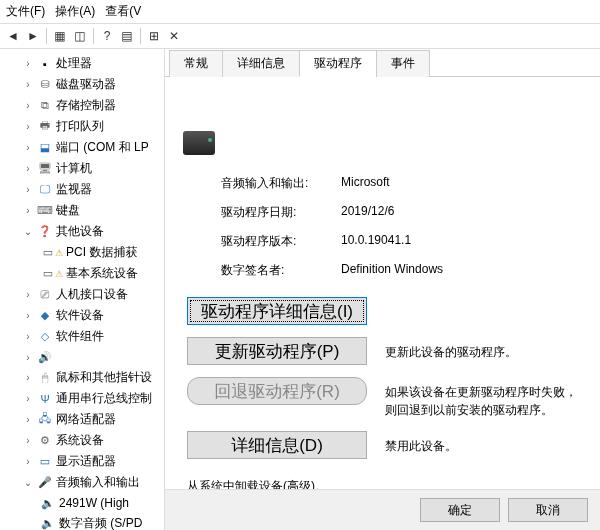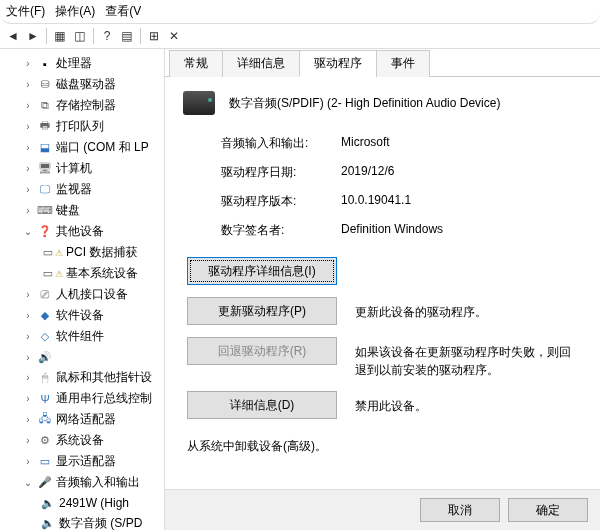--- a/index.html
+++ b/index.html
@@ -4,7 +4,7 @@
 <style>
 * { margin: 0; padding: 0; box-sizing: border-box; font-family: "Microsoft YaHei", "Segoe UI", sans-serif; font-size: 12px; }
 body { background: #fff; width: 600px; height: 530px; overflow: hidden; position: relative; }
-.menubar { display: flex; gap: 10px; padding: 3px 6px; border-bottom: 1px solid #ddd; background: #fff; border-radius: 11px; }
+.menubar { display: flex; gap: 10px; padding: 3px 6px; border-bottom: 1px solid #ddd; background: #fff; }
 .menubar span { cursor: default; }
 .toolbar { display: flex; gap: 2px; padding: 3px 4px; border-bottom: 1px solid #ddd; background: #fff; align-items: center; }
 .tbtn { width: 18px; height: 18px; display: inline-flex; align-items: center; justify-content: center; color: #333; }

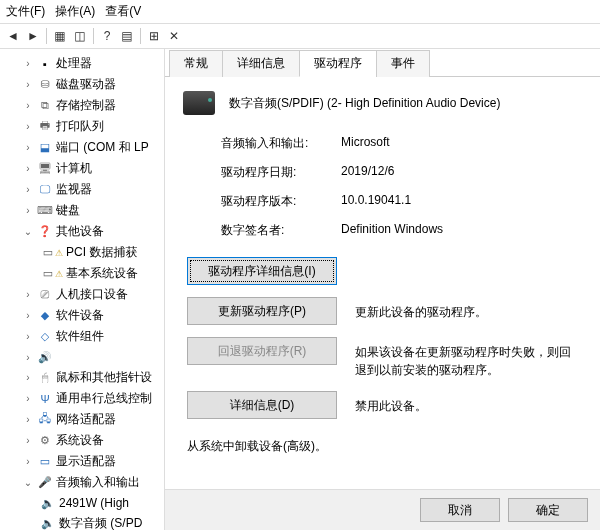--- a/index.html
+++ b/index.html
@@ -16,7 +16,7 @@
 .ticon { width: 16px; height: 16px; display: inline-flex; align-items: center; justify-content: center; font-size: 11px; }
 .child { padding-left: 22px; }
 .gchild { padding-left: 40px; }
-.panel { flex: 1; background: #fff; display: flex; flex-direction: column; }
+.panel { flex: 1; background: #fff; display: flex; flex-direction: column; gap: 40px; }
 .tabs { display: flex; border-bottom: 1px solid #ccc; padding-left: 4px; }
 .tab { padding: 4px 14px; border: 1px solid #ccc; border-bottom: none; background: #f5f5f5; margin-right: -1px; cursor: default; position: relative; top: 1px; }
 .tab.active { background: #fff; border-bottom: 1px solid #fff; }

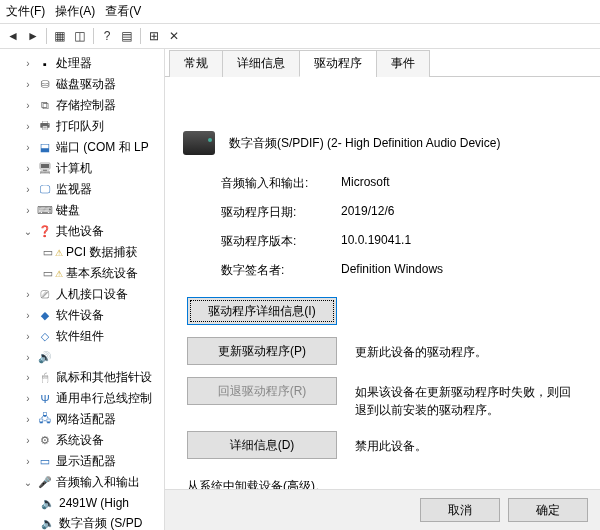--- a/index.html
+++ b/index.html
@@ -188,7 +188,6 @@
     <div class="content">
       <div class="device-header">
         <div class="device-icon"></div>
-        <div>数字音频(S/PDIF) (2- High Definition Audio Device)</div>
       </div>
       <div class="info-table">
         <div class="info-row">

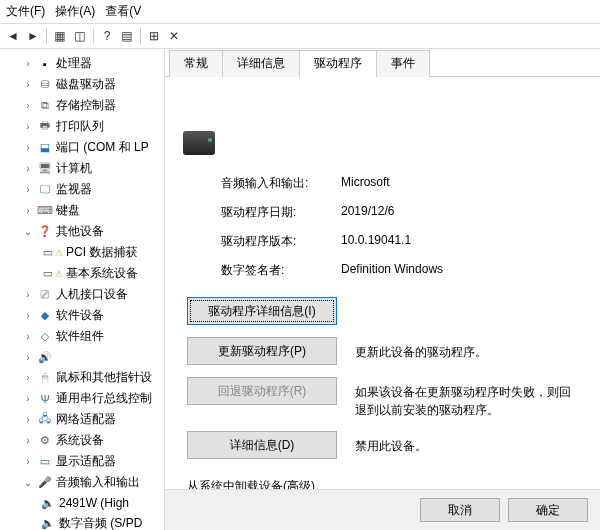--- a/index.html
+++ b/index.html
@@ -29,7 +29,7 @@
 .info-label { width: 120px; text-align: left; }
 .info-value { flex: 1; }
 .action-row { display: flex; align-items: flex-start; margin-bottom: 12px; margin-left: 4px; gap: 18px; }
-.action-btn { width: 150px; height: 28px; border: 1px solid #adadad; background: #e1e1e1; cursor: pointer; font-size: 12px; }
+.action-btn { width: 180px; height: 28px; border: 1px solid #adadad; background: #e1e1e1; cursor: pointer; font-size: 17px; }
 .action-btn.focus { outline: 1px dotted #000; outline-offset: -4px; border: 1px solid #0078d7; }
 .action-btn:disabled { color: #888; }
 .action-desc { flex: 1; padding-top: 6px; line-height: 1.5; }

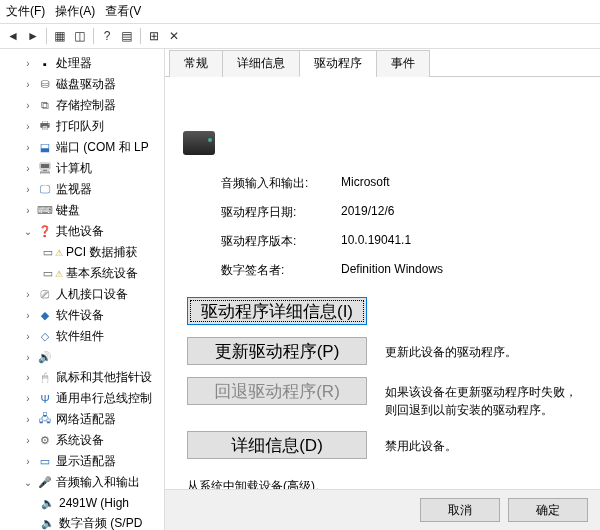--- a/index.html
+++ b/index.html
@@ -31,7 +31,7 @@
 .action-row { display: flex; align-items: flex-start; margin-bottom: 12px; margin-left: 4px; gap: 18px; }
 .action-btn { width: 180px; height: 28px; border: 1px solid #adadad; background: #e1e1e1; cursor: pointer; font-size: 17px; }
 .action-btn.focus { outline: 1px dotted #000; outline-offset: -4px; border: 1px solid #0078d7; }
-.action-btn:disabled { color: #888; }
+.action-btn:disabled { color: #888; border-radius: 12px; }
 .action-desc { flex: 1; padding-top: 6px; line-height: 1.5; }
 .footer { border-top: 1px solid #ddd; padding: 8px 12px; display: flex; justify-content: flex-end; gap: 8px; background: #f0f0f0; position: absolute; bottom: 0; right: 0; width: 435px; }
 .footer button { width: 80px; height: 24px; border: 1px solid #adadad; background: #e1e1e1; cursor: pointer; }

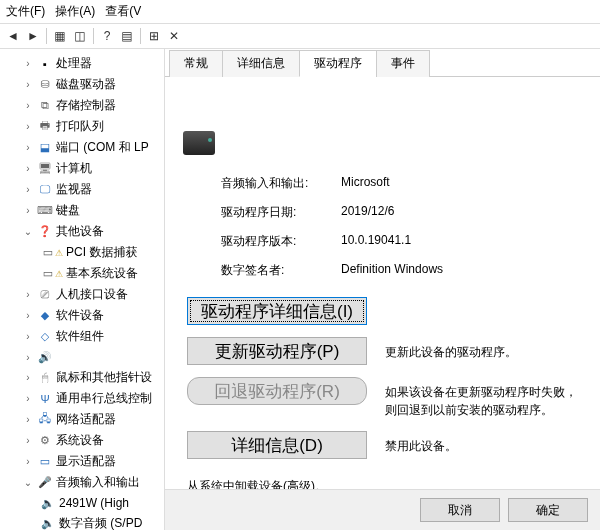--- a/index.html
+++ b/index.html
@@ -230,8 +230,8 @@
 </div>
 
 <div class="footer">
+  <button>确定</button>
   <button>取消</button>
-  <button>确定</button>
 </div>
 
 </body></html>

